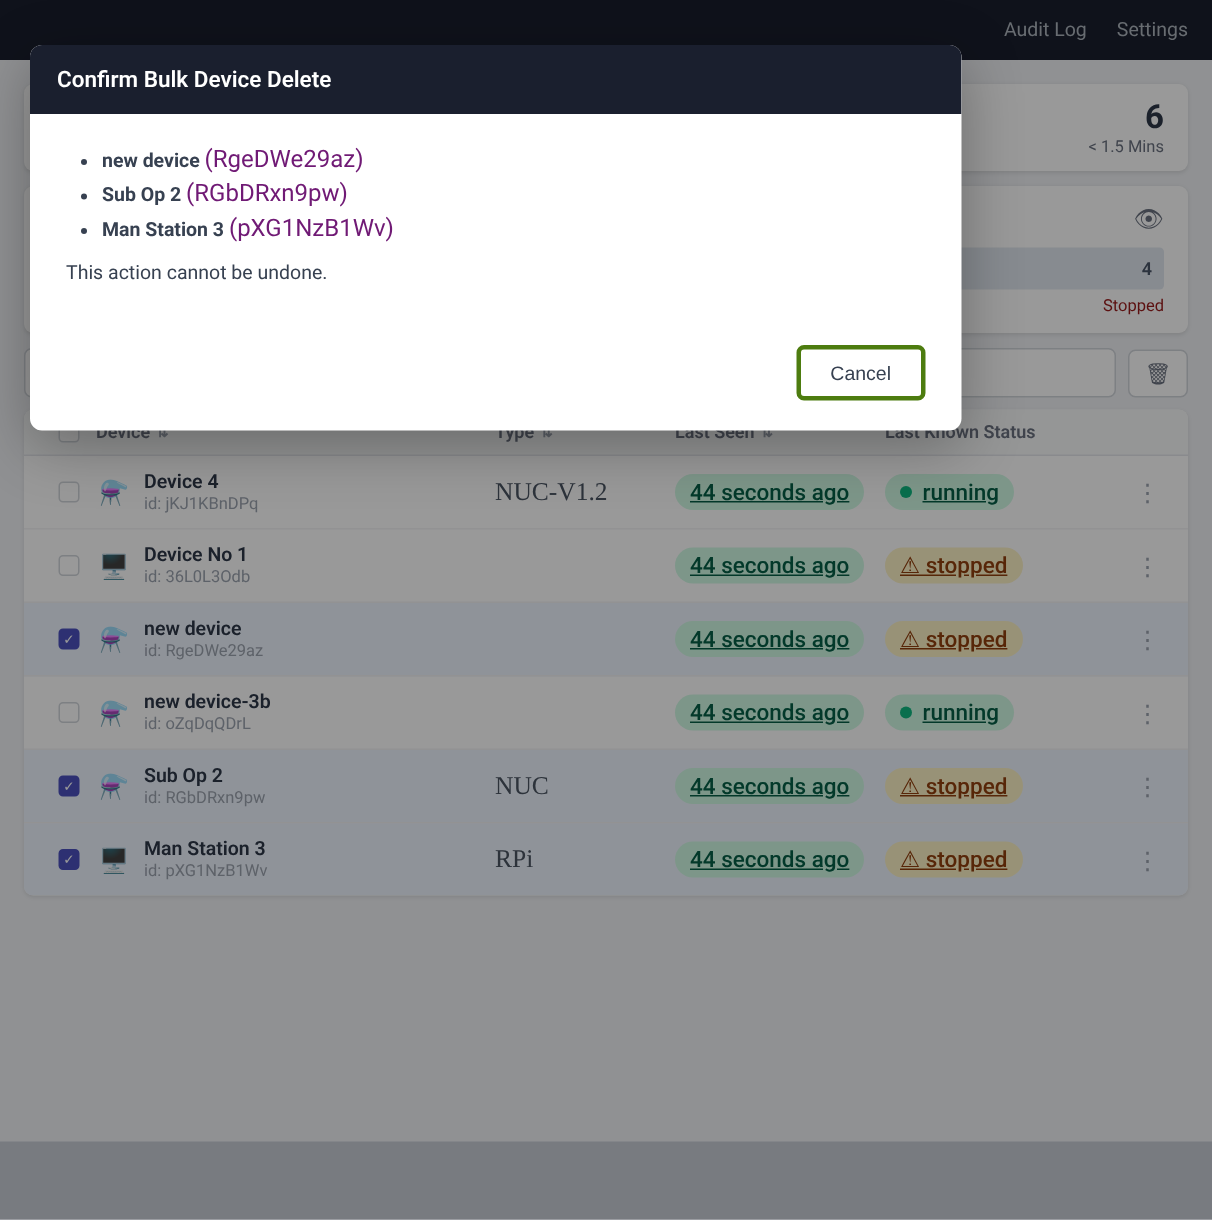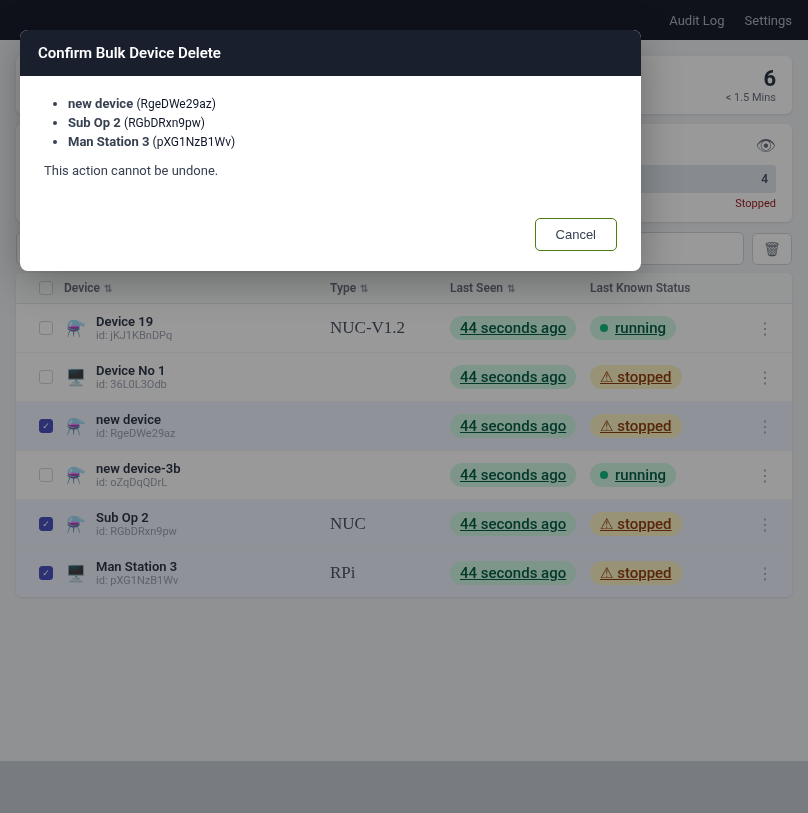--- a/index.html
+++ b/index.html
@@ -301,8 +301,8 @@
     .modal-list li strong { font-weight: 700; }
     .modal-list li .id-small {
       font-weight: 400;
-      color: #0f172a;
-      font-size: 12px;
+      color: #701a75;
+      font-size: 16px;
     }
 
     .modal-warning {

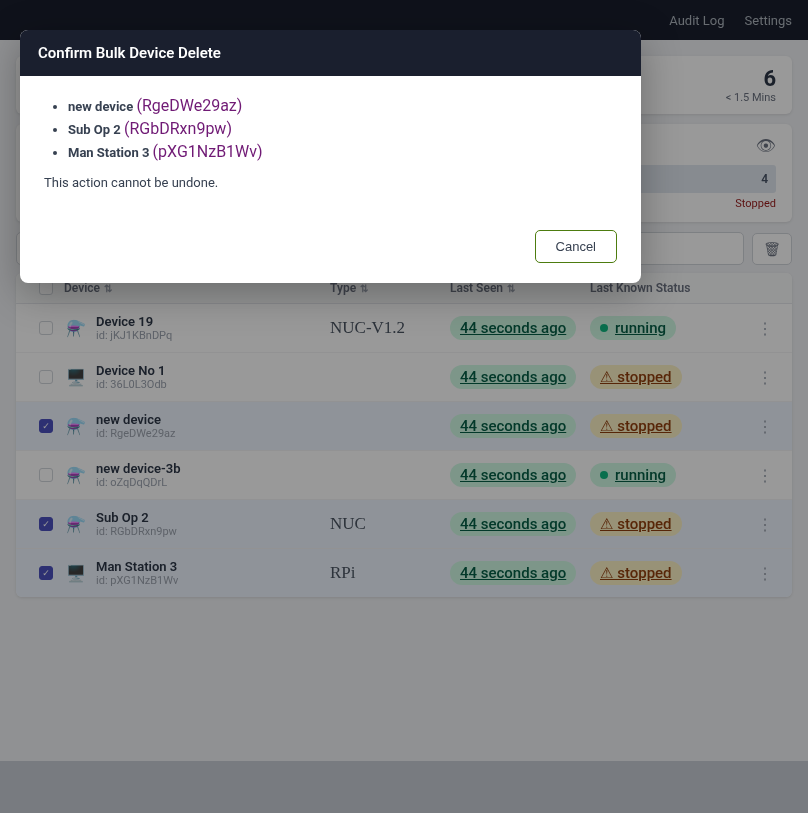--- a/index.html
+++ b/index.html
@@ -320,7 +320,7 @@
 
     .btn-cancel {
       padding: 8px 20px;
-      border: 1px solid #4d7c0f;
+      border: 3px solid #4d7c0f;
       border-radius: 5px;
       background: #fff;
       font-size: 13px;

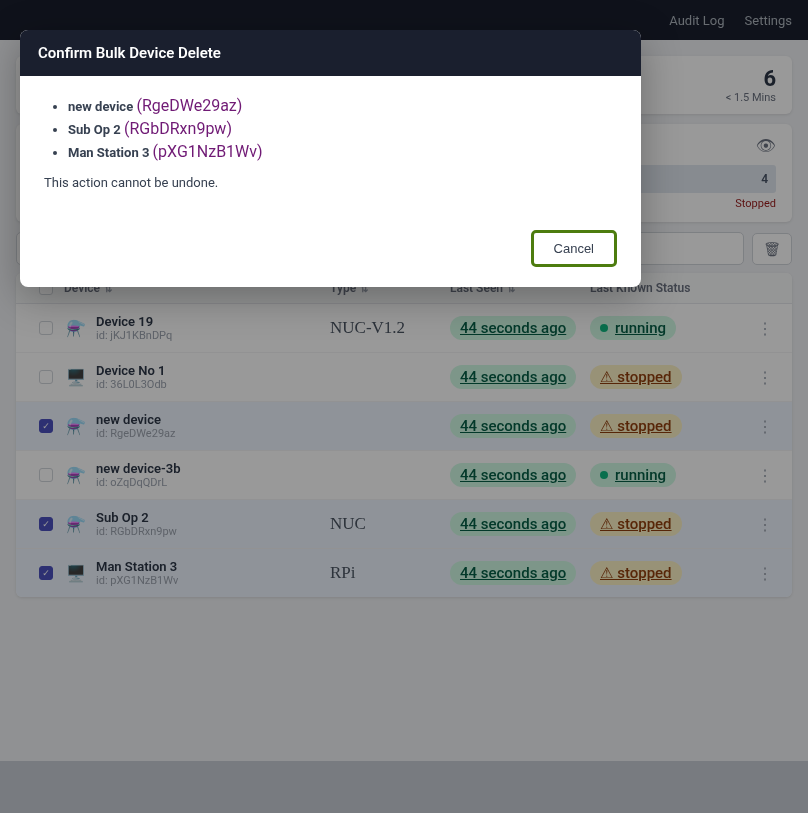--- a/index.html
+++ b/index.html
@@ -444,7 +444,7 @@
         <div class="device-name-col">
           <span class="device-icon">⚗️</span>
           <div class="device-info">
-            <div class="name">Device 19</div>
+            <div class="name">Device 4</div>
             <div class="id">id: jKJ1KBnDPq</div>
           </div>
         </div>

